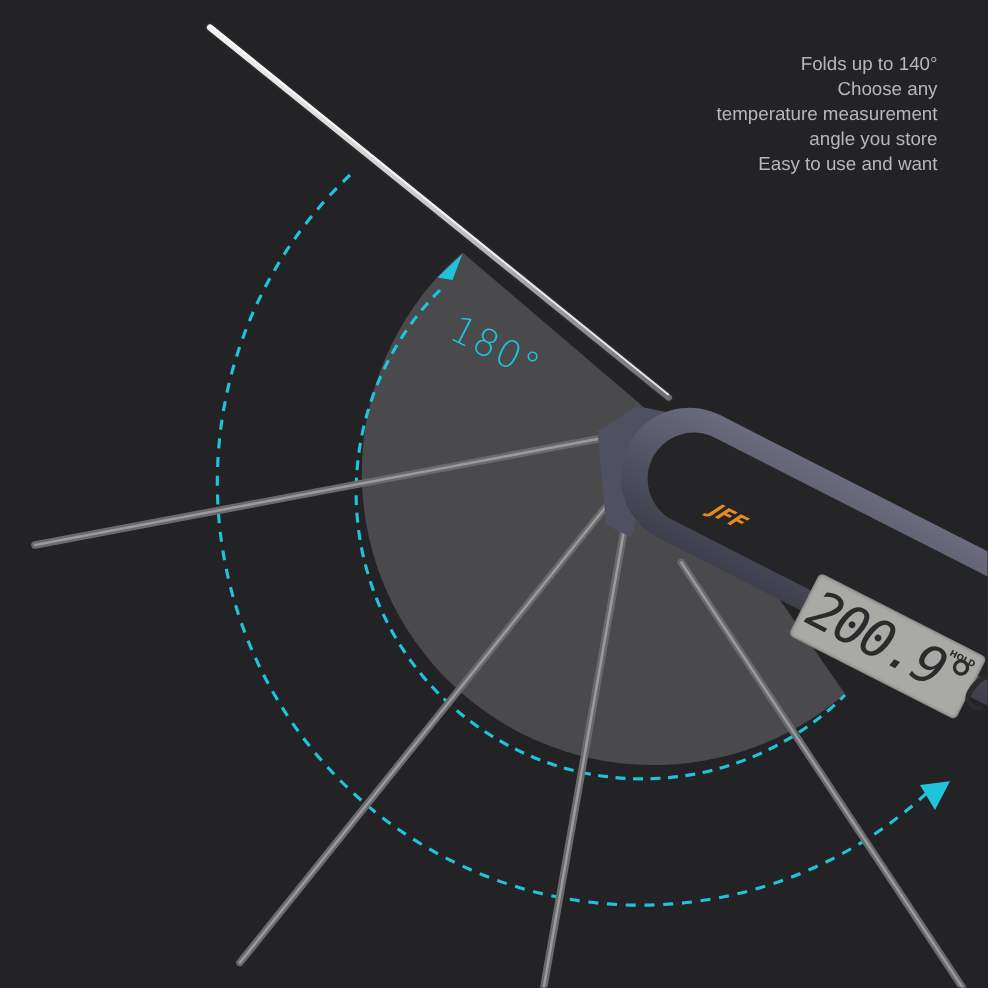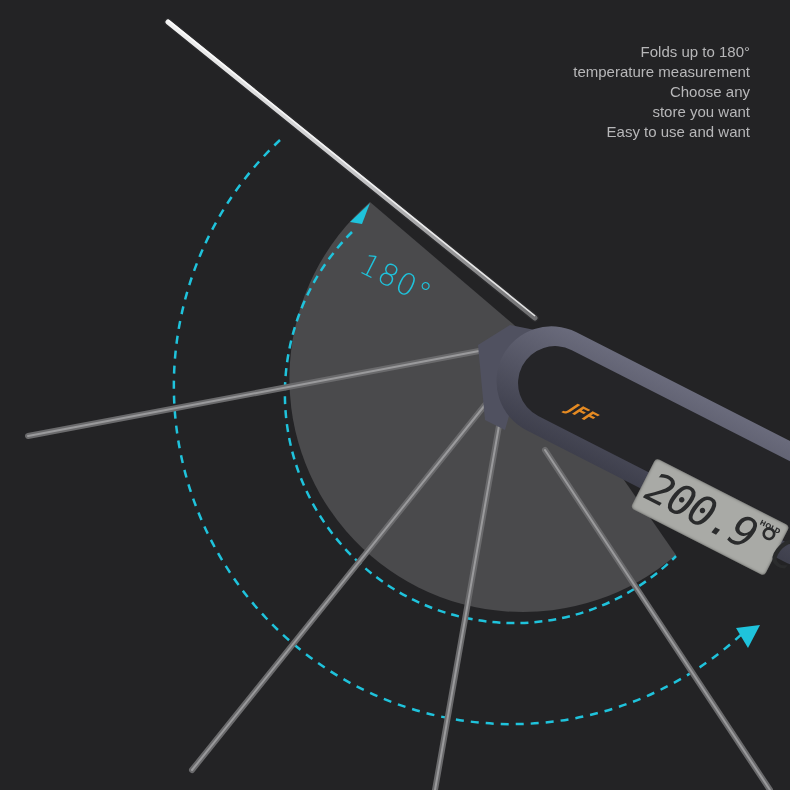--- a/index.html
+++ b/index.html
@@ -99,7 +99,7 @@
 </svg>
 
 <div class="caption">
-  <div>Folds up to 180°</div>
+  <div>Folds up to 140°</div>
   <div>temperature measurement</div>
   <div>Choose any</div>
   <div>store you want</div>

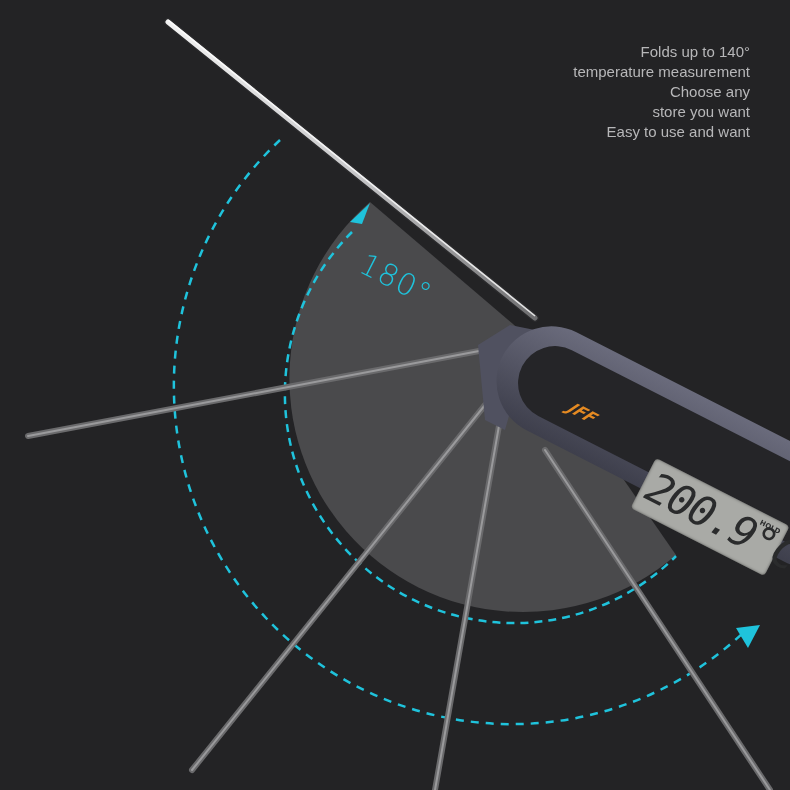--- a/index.html
+++ b/index.html
@@ -100,8 +100,8 @@
 
 <div class="caption">
   <div>Folds up to 140°</div>
+  <div>Choose any</div>
   <div>temperature measurement</div>
-  <div>Choose any</div>
   <div>store you want</div>
   <div>Easy to use and want</div>
 </div>

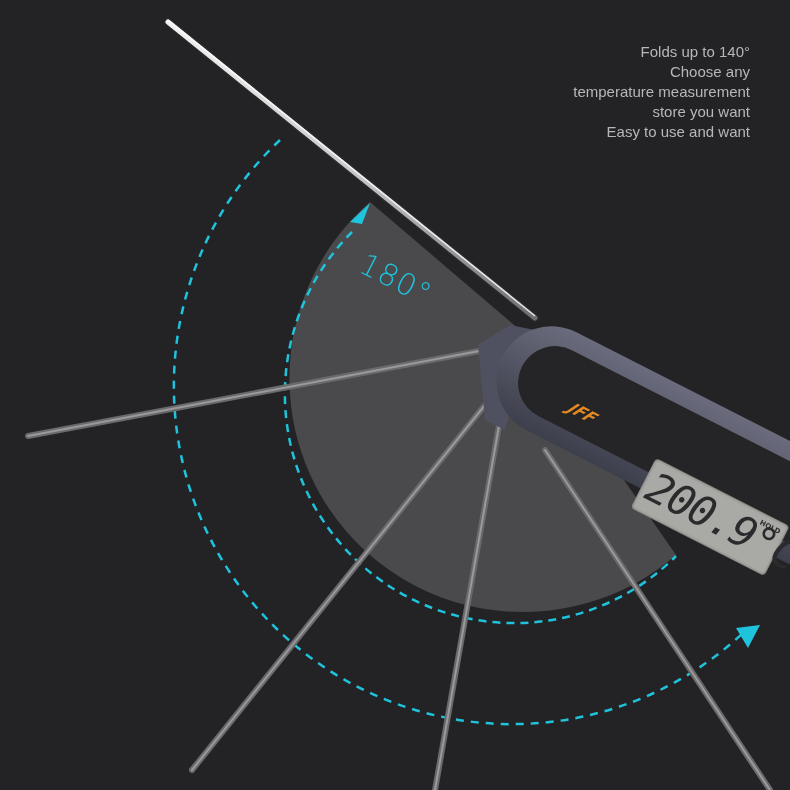--- a/index.html
+++ b/index.html
@@ -102,7 +102,7 @@
   <div>Folds up to 140°</div>
   <div>Choose any</div>
   <div>temperature measurement</div>
-  <div>store you want</div>
+  <div>angle you store</div>
   <div>Easy to use and want</div>
 </div>
 

